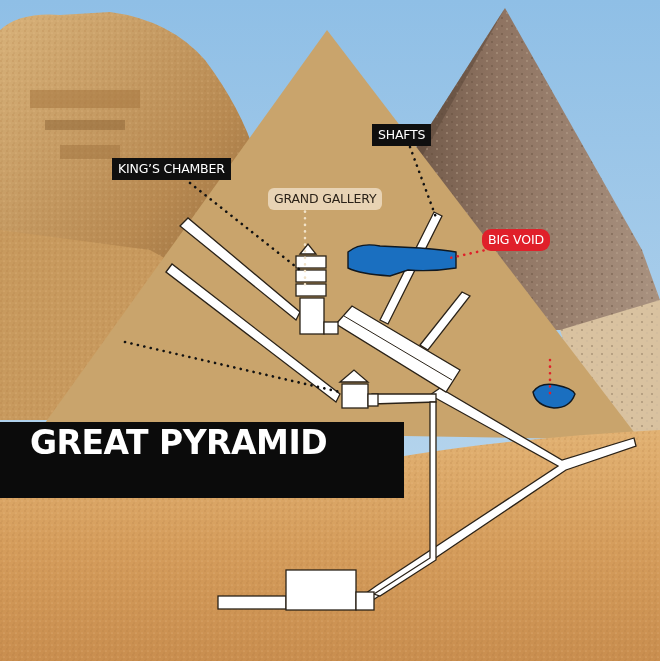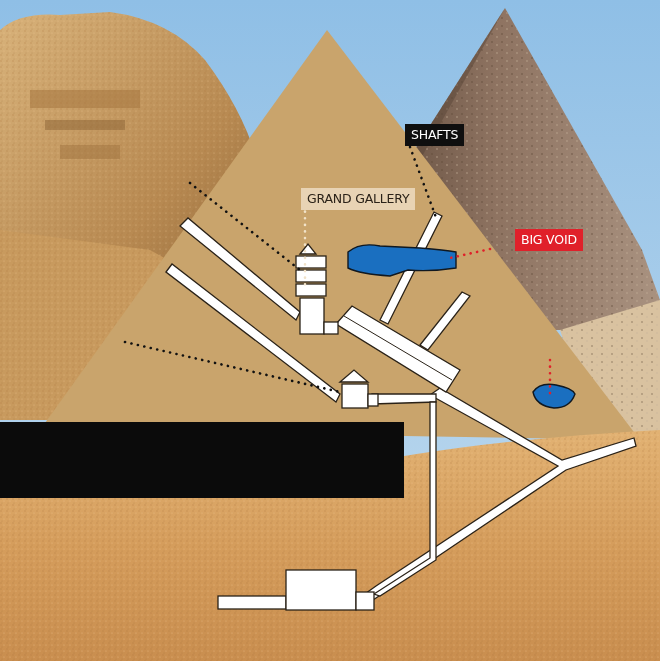--- a/index.html
+++ b/index.html
@@ -5,7 +5,7 @@
   html,body{margin:0;padding:0;}
   body{width:660px;height:661px;overflow:hidden;position:relative;background:#9dc6e8;font-family:"Liberation Sans",sans-serif;}
   #stage{position:absolute;left:0;top:0;width:660px;height:661px;}
-  .label{position:absolute;font-family:"DejaVu Sans",sans-serif;font-size:12.5px;letter-spacing:-0.2px;padding:4px 6px;line-height:14px;white-space:nowrap;margin-left:33px;}
+  .label{position:absolute;font-family:"DejaVu Sans",sans-serif;font-size:12.5px;letter-spacing:-0.2px;padding:4px 6px;line-height:14px;white-space:nowrap;}
   .label.dark{background:#0f0f0f;color:#ffffff;}
   .label.light{background:#e8d3b4;color:#2b2218;}
   .label.red{background:#e0202a;color:#ffffff;}

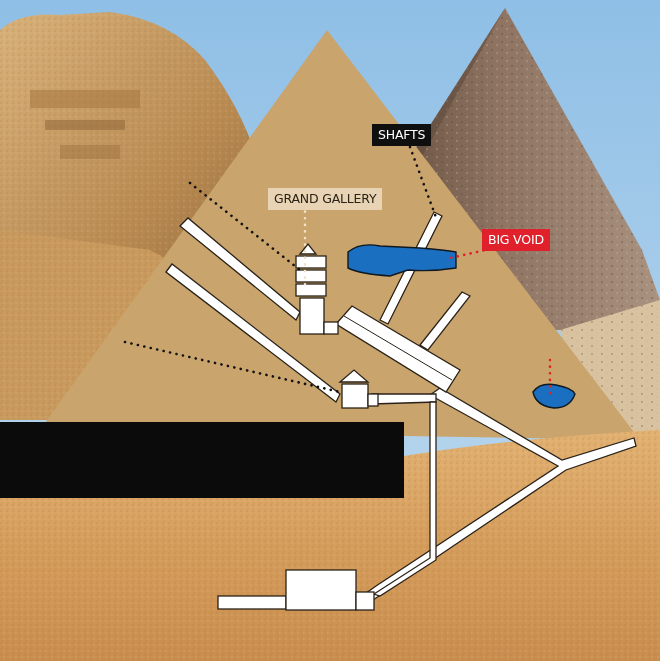--- a/index.html
+++ b/index.html
@@ -125,6 +125,7 @@
   </svg>
 
   
+  <div class="label dark" style="left:112px;top:158px;">KING’S CHAMBER</div>
   <div class="label dark" style="left:372px;top:124px;">SHAFTS</div>
   <div class="label light" style="left:268px;top:188px;">GRAND GALLERY</div>
   <div class="label red" style="left:482px;top:229px;">BIG VOID</div>

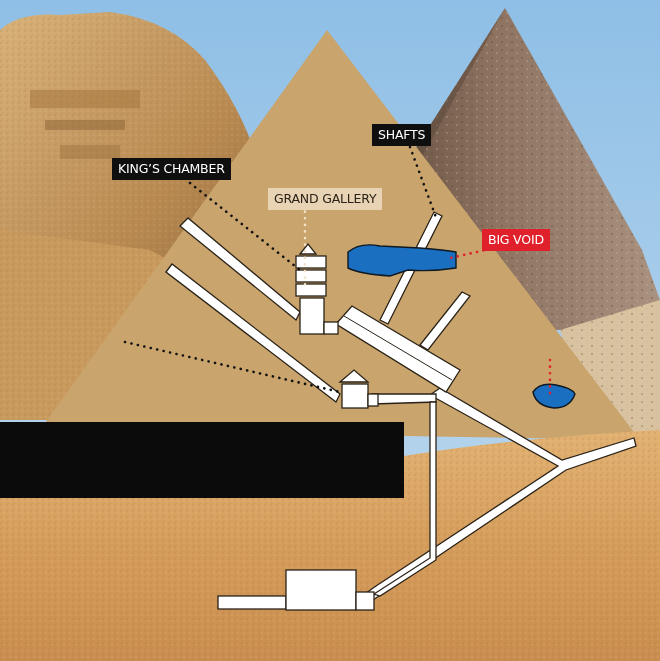--- a/index.html
+++ b/index.html
@@ -127,7 +127,7 @@
   
   <div class="label dark" style="left:112px;top:158px;">KING’S CHAMBER</div>
   <div class="label dark" style="left:372px;top:124px;">SHAFTS</div>
-  <div class="label light" style="left:268px;top:188px;">GRAND GALLERY</div>
+  <div class="label light" style="left:268px;top:188px;border-radius:6px;">GRAND GALLERY</div>
   <div class="label red" style="left:482px;top:229px;">BIG VOID</div>
 
   

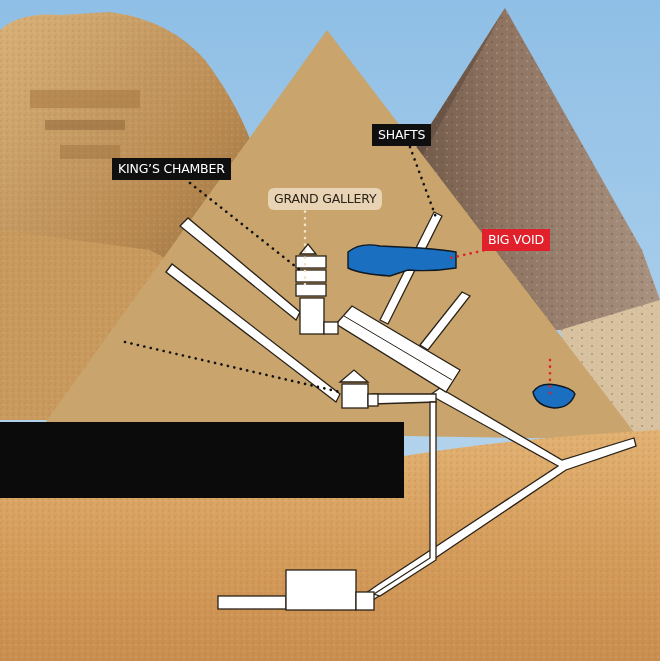--- a/index.html
+++ b/index.html
@@ -128,7 +128,7 @@
   <div class="label dark" style="left:112px;top:158px;">KING’S CHAMBER</div>
   <div class="label dark" style="left:372px;top:124px;">SHAFTS</div>
   <div class="label light" style="left:268px;top:188px;border-radius:6px;">GRAND GALLERY</div>
-  <div class="label red" style="left:482px;top:229px;">BIG VOID</div>
+  <div class="label red" style="left:482px;top:229px;border-radius:9px;">BIG VOID</div>
 
   
   <div class="title">

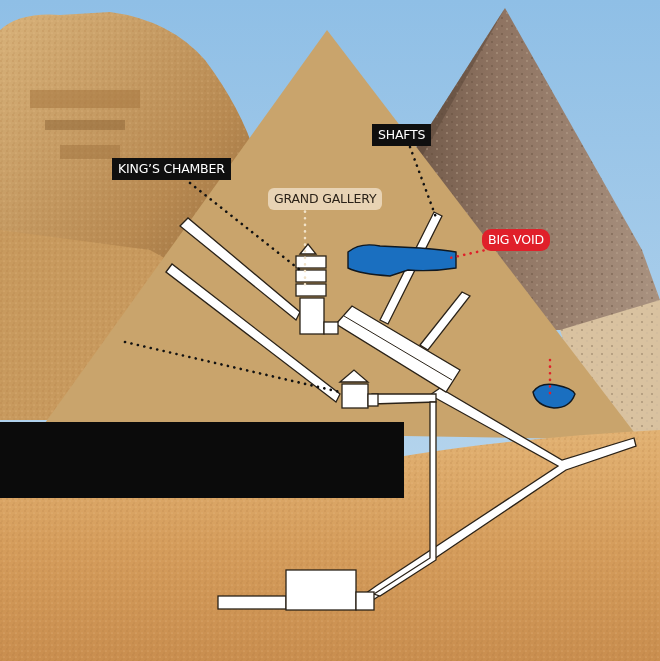--- a/index.html
+++ b/index.html
@@ -132,6 +132,7 @@
 
   
   <div class="title">
+    <div>GREAT PYRAMID</div>
   </div>
 </div>
 

